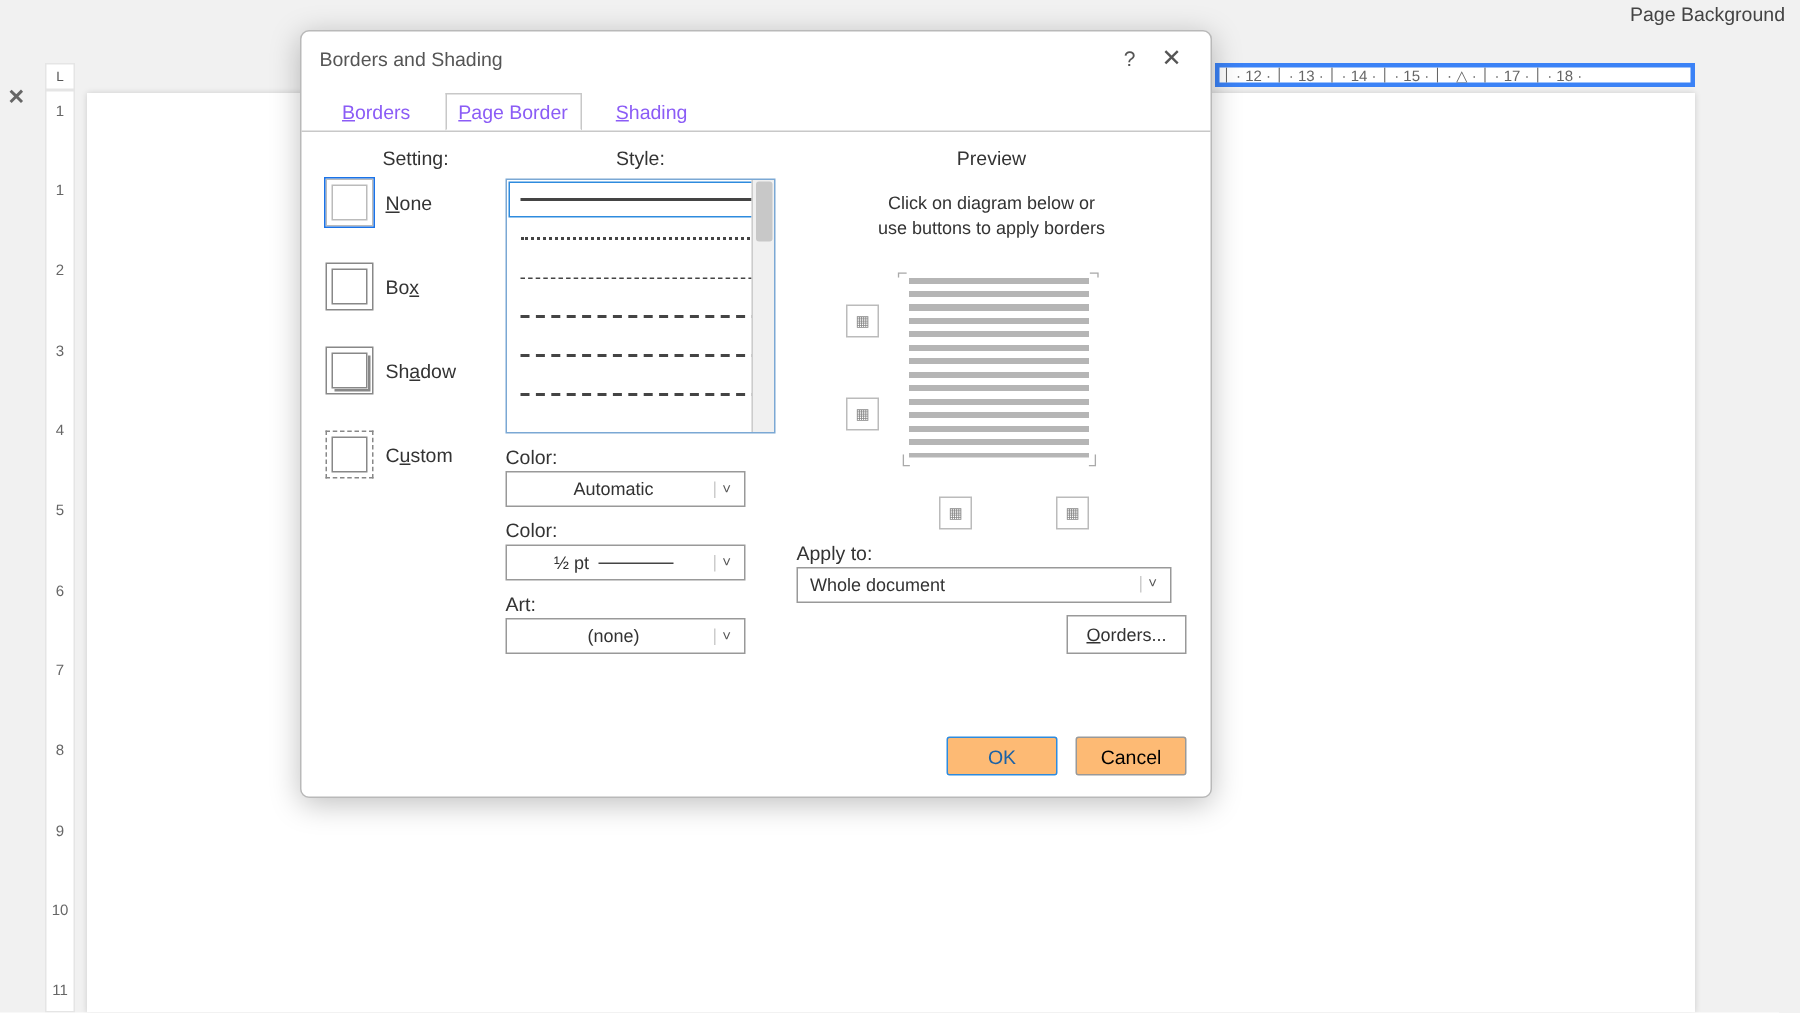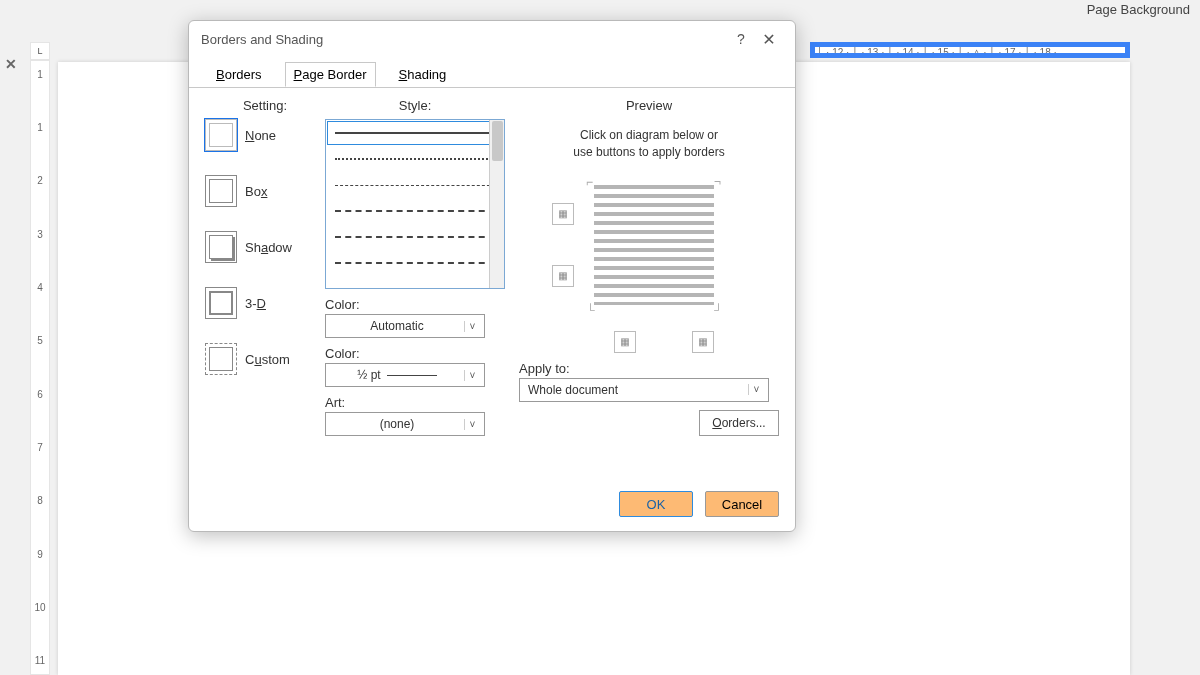--- a/index.html
+++ b/index.html
@@ -16,7 +16,7 @@
   .close-x { position:absolute; left:5px; top:56px; font-size:14px; color:#666; font-weight:bold; }
 
   
-  .dialog { position:absolute; left:188px; top:20px; width:608px; height:512px; background:#ffffff; border:1px solid #b9b9b9; border-radius:6px; box-shadow:0 4px 20px rgba(0,0,0,0.25); display:flex; flex-direction:column; }
+  .dialog { position:absolute; left:200px; top:20px; width:608px; height:512px; background:#ffffff; border:1px solid #b9b9b9; border-radius:6px; box-shadow:0 4px 20px rgba(0,0,0,0.25); display:flex; flex-direction:column; }
   .dlg-titlebar { display:flex; align-items:center; height:36px; padding:0 12px; color:#555; font-size:13px; }
   .dlg-title { flex:1; }
   .dlg-help, .dlg-close { width:28px; text-align:center; color:#555; font-size:14px; }

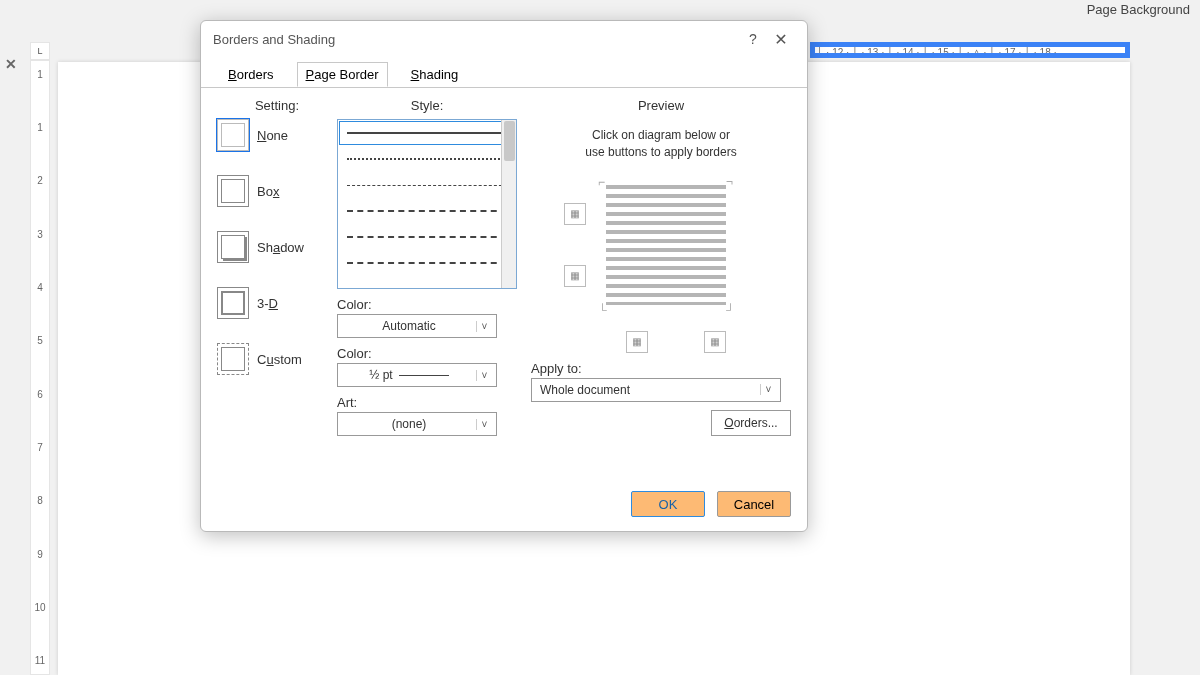--- a/index.html
+++ b/index.html
@@ -7,7 +7,7 @@
 
   
   .top-ribbon { position:absolute; top:0; right:0; height:20px; color:#444; font-size:13px; padding:2px 10px; }
-  .ruler-horizontal { position:absolute; left:810px; right:70px; top:42px; height:16px; background:#ffffff; font-size:10px; color:#666; border:5px solid #3b82f6; white-space:nowrap; overflow:hidden; }
+  .ruler-horizontal { position:absolute; left:810px; right:70px; top:42px; height:16px; background:#ffffff; font-size:10px; color:#666; border:3px solid #3b82f6; white-space:nowrap; overflow:hidden; }
   .ruler-horizontal span { padding:0 2px; }
   .ruler-vertical { position:absolute; left:30px; top:60px; width:20px; bottom:0; background:#ffffff; border:1px solid #e5e5e5; font-size:10px; color:#666; display:flex; flex-direction:column; align-items:center; }
   .ruler-vertical div { flex:1; display:flex; align-items:center; }

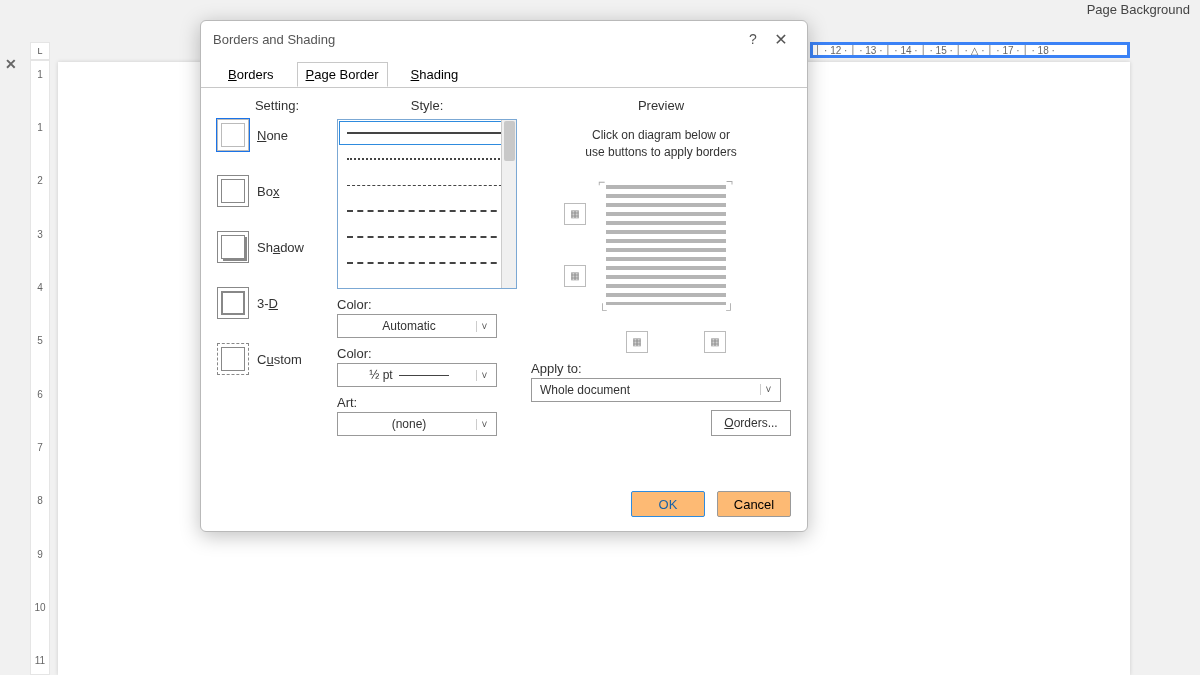--- a/index.html
+++ b/index.html
@@ -21,7 +21,7 @@
   .dlg-title { flex:1; }
   .dlg-help, .dlg-close { width:28px; text-align:center; color:#555; font-size:14px; }
   .dlg-close { font-size:16px; }
-  .dlg-tabs { display:flex; gap:14px; padding:0 18px; height:30px; align-items:flex-end; font-size:13px; color:#000000; }
+  .dlg-tabs { display:flex; gap:14px; padding:0 18px; height:30px; align-items:flex-end; font-size:13px; color:#8b5cf6; }
   .dlg-tab { padding:4px 8px; border:1px solid transparent; cursor:default; }
   .dlg-tab.active { border:1px solid #c8c8c8; border-bottom:1px solid #fff; background:#fff; }
   .dlg-tab .accel { text-decoration:underline; }

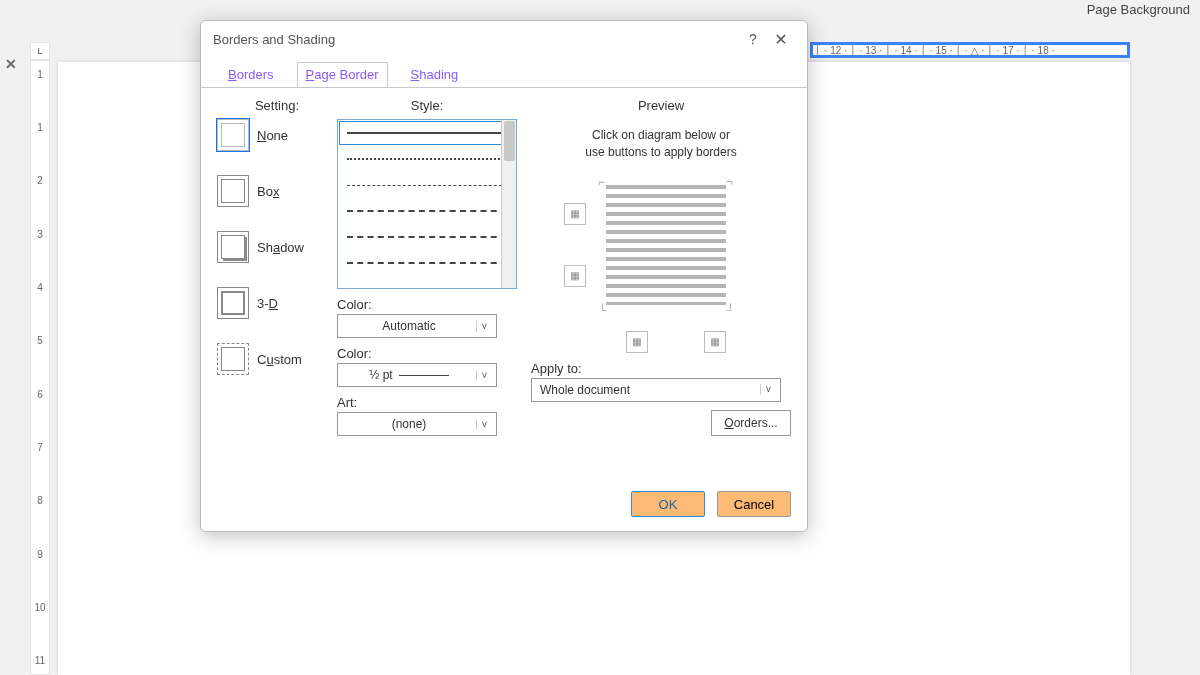--- a/index.html
+++ b/index.html
@@ -149,12 +149,6 @@
         <div class="setting-label"><span>Sh</span><span class="accel">a</span><span>dow</span></div>
       </div>
       <div class="setting-item">
-        <div class="setting-icon threed lines">
-            <div class="inner"></div>
-          </div>
-        <div class="setting-label"><span>3-</span><span class="accel">D</span><span></span></div>
-      </div>
-      <div class="setting-item">
         <div class="setting-icon custom lines">
             <div class="inner"></div>
           </div>

